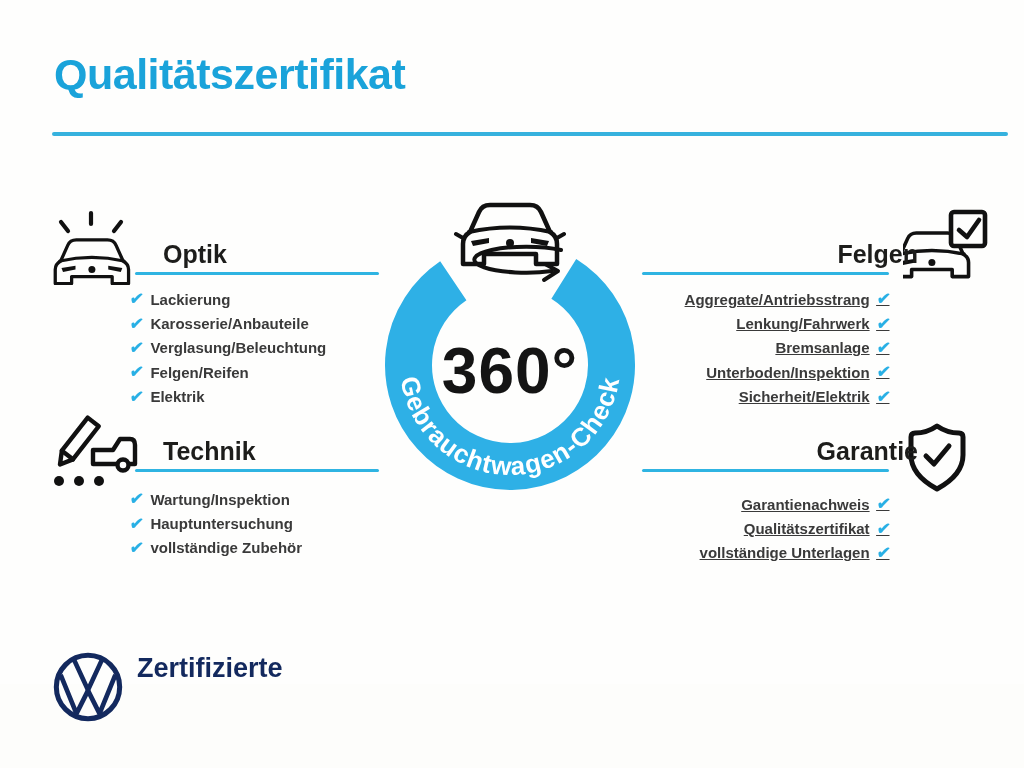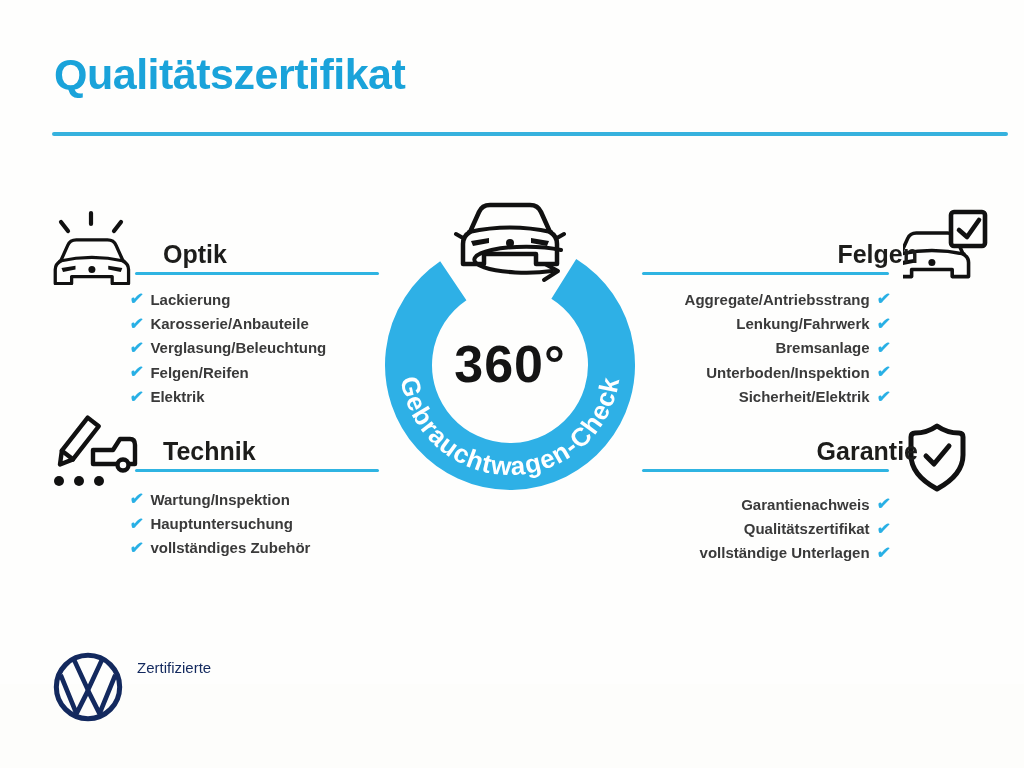--- a/index.html
+++ b/index.html
@@ -15,7 +15,7 @@
   .check{color:#29b0e5;font-size:16px;display:inline-block;transform:skewX(-8deg);line-height:1;}
   .list{position:absolute;display:flex;flex-direction:column;}
   .list .row{height:24.4px;display:flex;align-items:center;gap:7px;font-size:15px;font-weight:700;color:#3a3a3a;}
-  .list.right .row{justify-content:space-between;}
+  .list.right .row{justify-content:space-between;text-decoration:underline;}
   .list.left{left:130px;align-items:flex-start;}
   .list.right{right:134px;align-items:flex-end;}
 

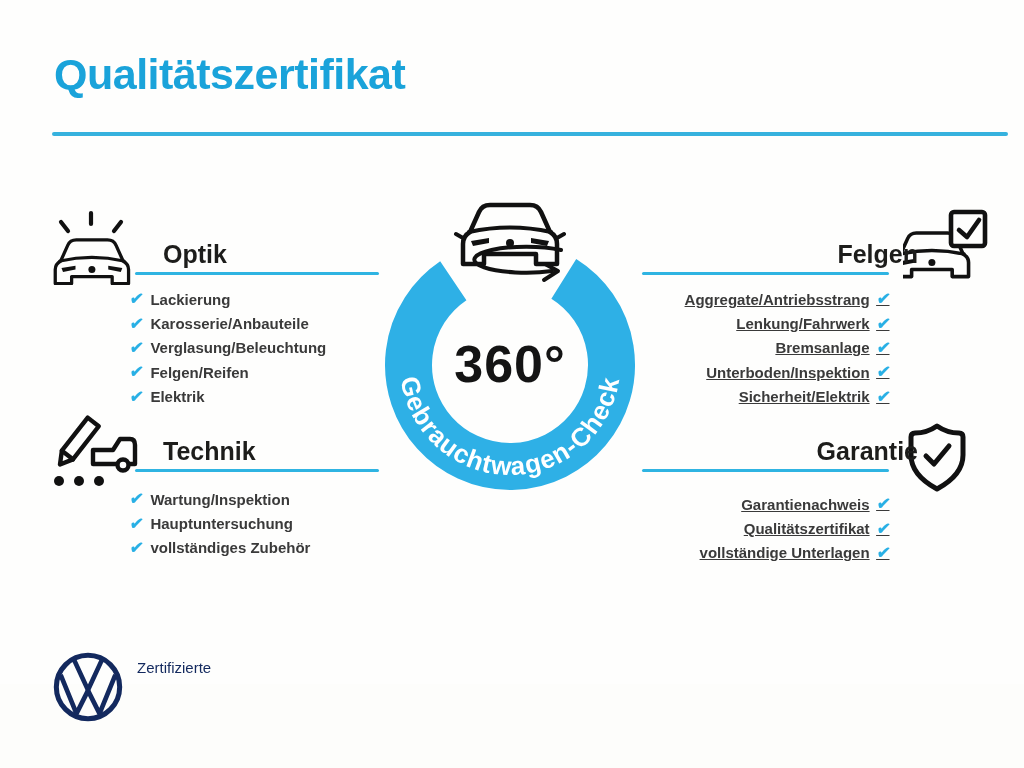--- a/index.html
+++ b/index.html
@@ -22,7 +22,7 @@
   .icon{position:absolute;}
   svg{display:block;}
 
-  .degree{position:absolute;left:400px;top:334px;width:220px;text-align:center;font-size:52px;font-weight:700;color:#141414;letter-spacing:1px;}
+  .degree{position:absolute;left:400px;top:334px;width:220px;text-align:center;font-size:64px;font-weight:700;color:#141414;letter-spacing:1px;}
 
   .brand-text{position:absolute;left:137px;top:656px;font-size:15px;font-weight:400;color:#13295e;line-height:24.5px;}
 </style>

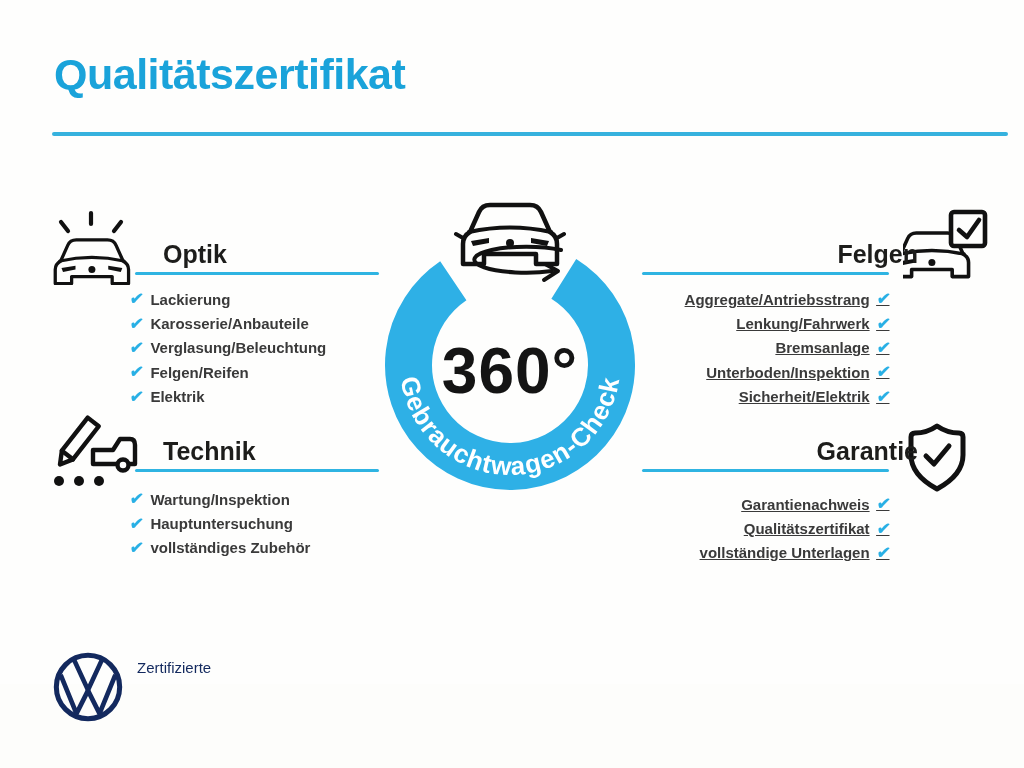--- a/index.html
+++ b/index.html
@@ -154,7 +154,7 @@
       </div>
     <div class="row">
         <span class="check">✔</span>
-        <span>vollständiges Zubehör</span>
+        <span>vollständige Zubehör</span>
       </div>
   </div>
 

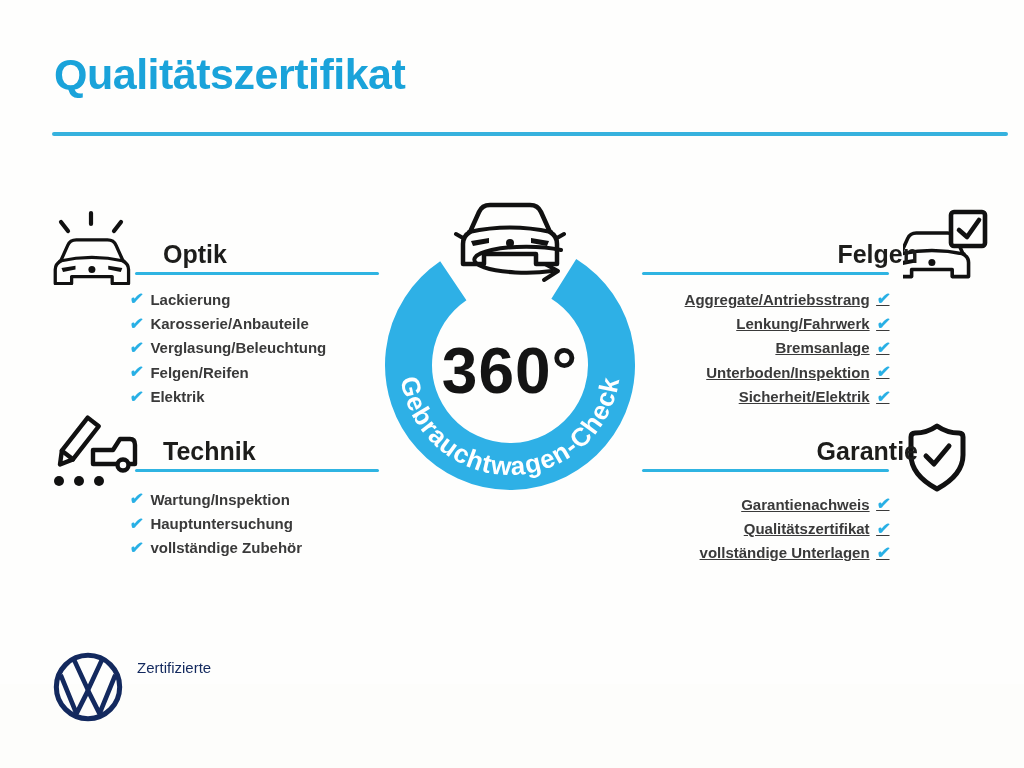--- a/index.html
+++ b/index.html
@@ -24,7 +24,7 @@
 
   .degree{position:absolute;left:400px;top:334px;width:220px;text-align:center;font-size:64px;font-weight:700;color:#141414;letter-spacing:1px;}
 
-  .brand-text{position:absolute;left:137px;top:656px;font-size:15px;font-weight:400;color:#13295e;line-height:24.5px;}
+  .brand-text{position:absolute;left:137px;top:656px;font-size:27px;font-weight:700;color:#13295e;line-height:24.5px;}
 </style>
 </head>
 <body>

